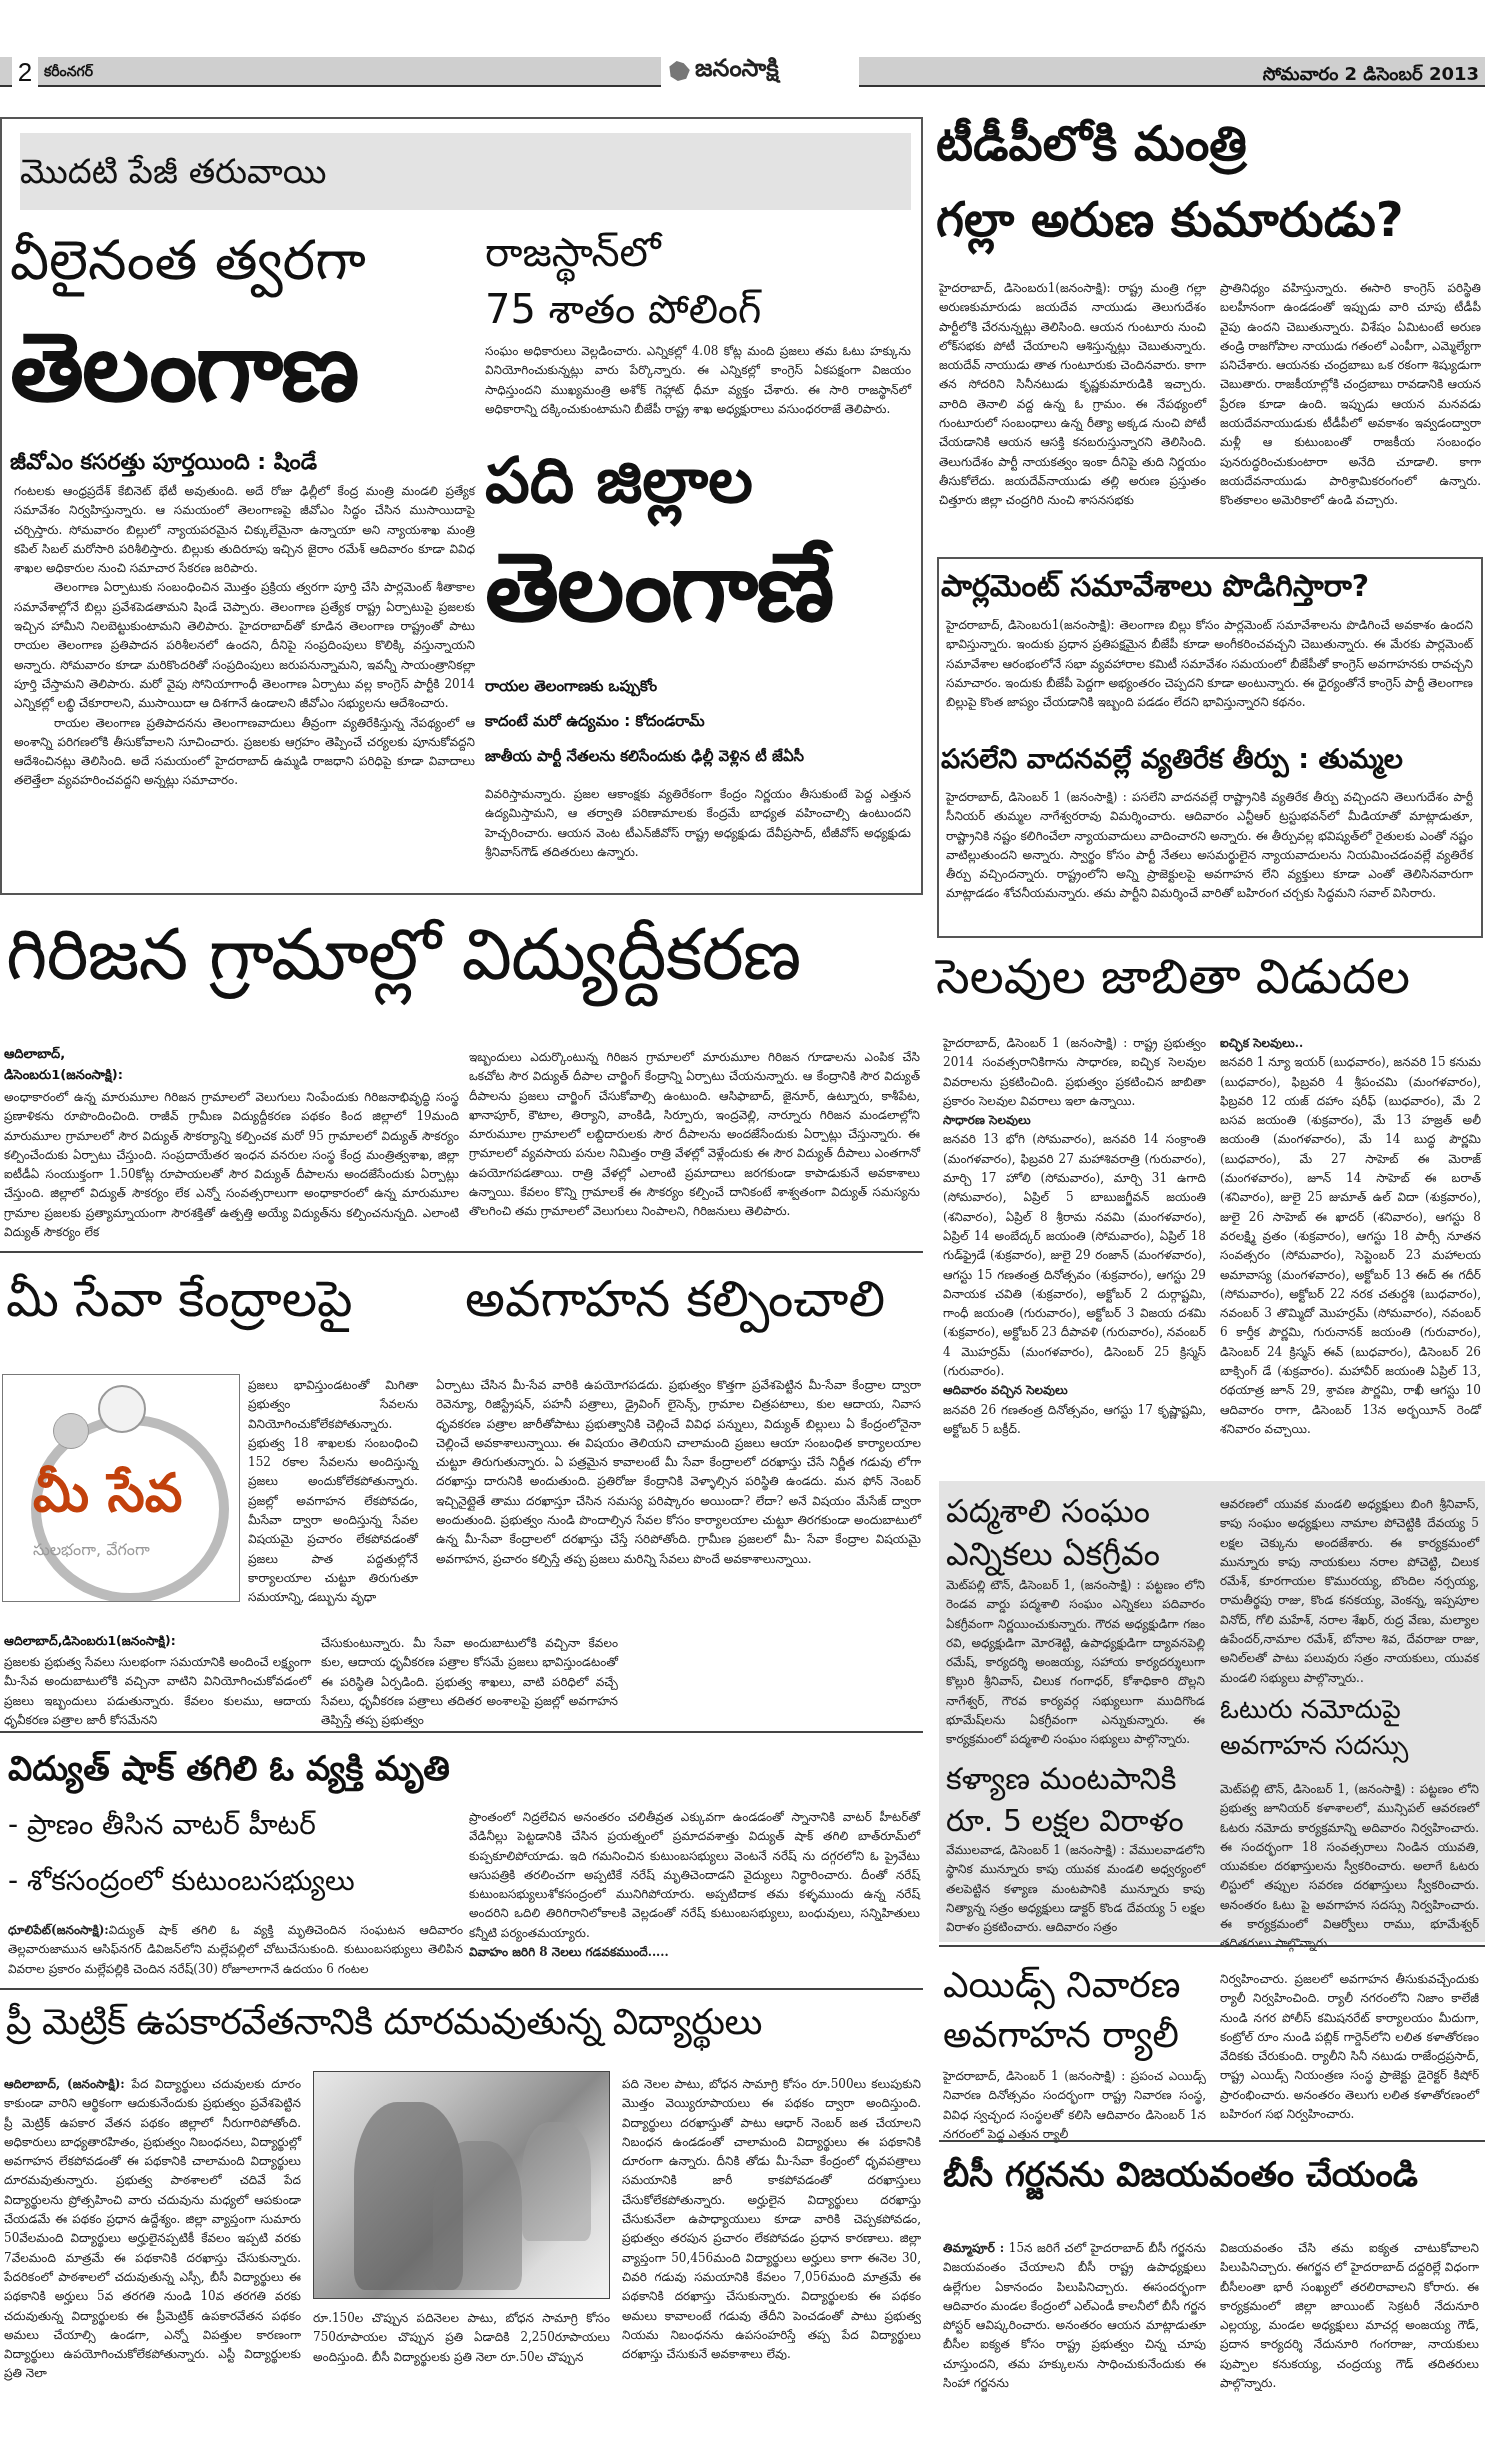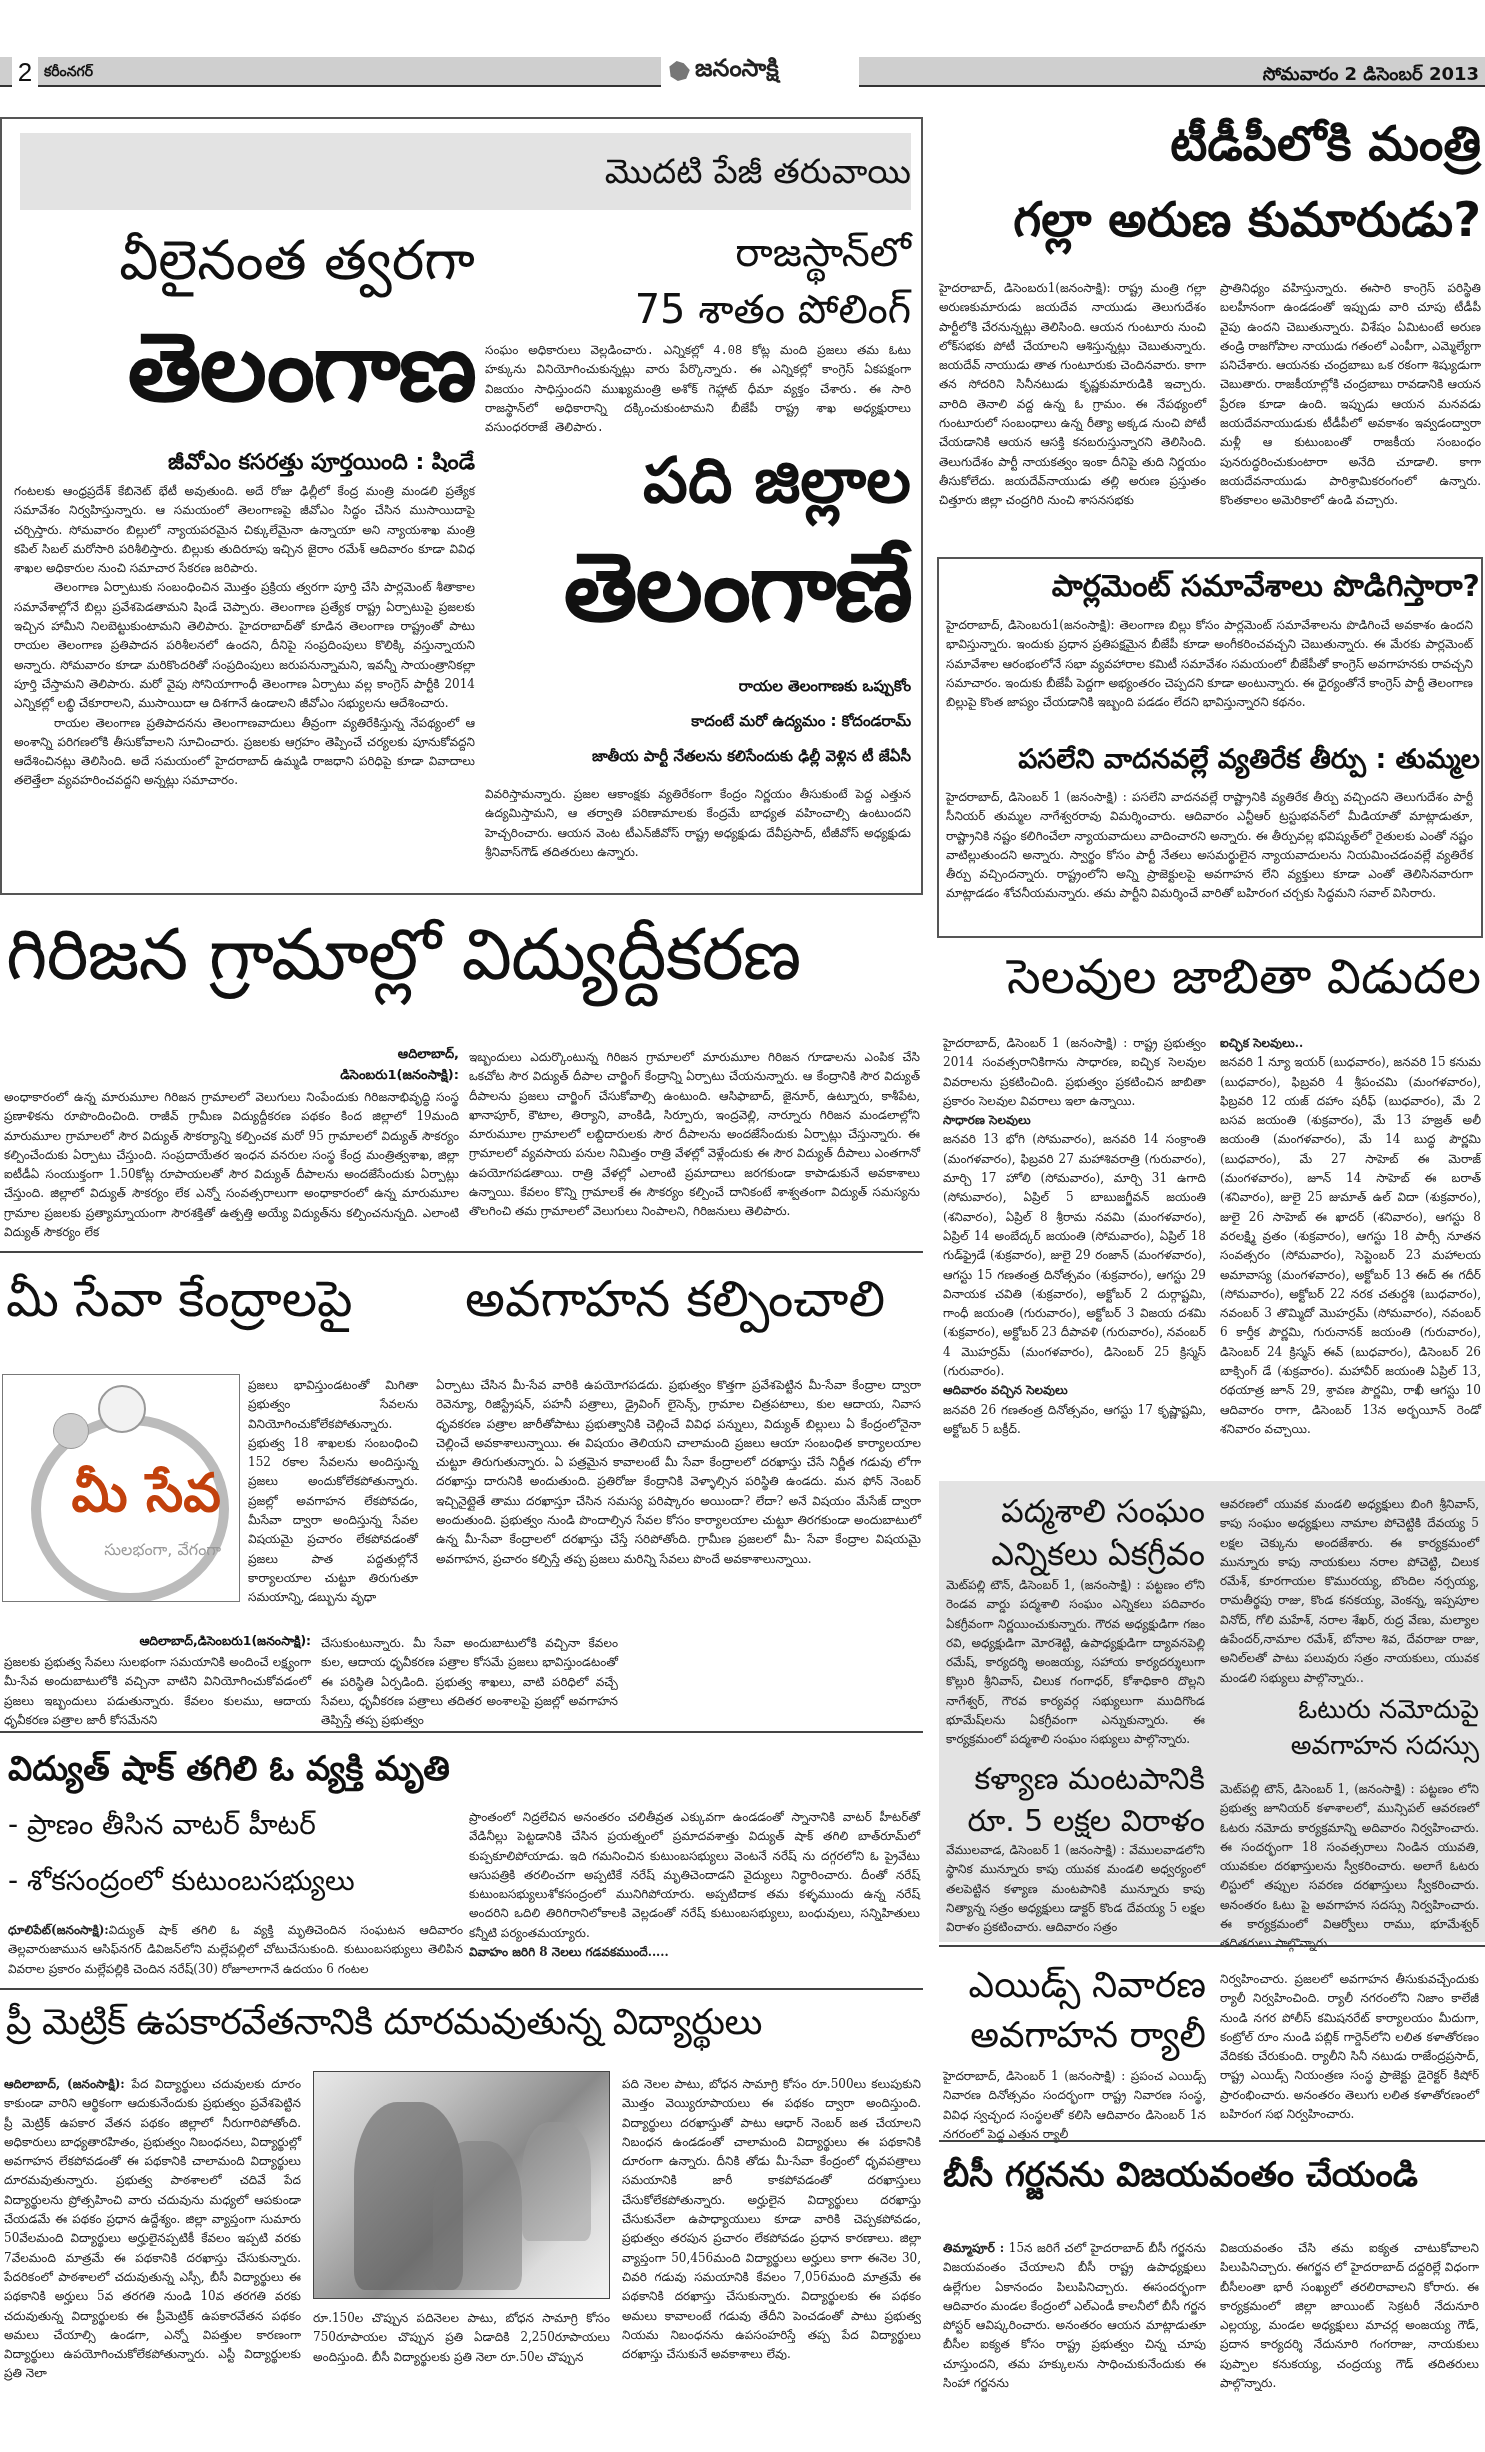--- a/index.html
+++ b/index.html
@@ -9,7 +9,7 @@
   .body-text { font-family: "DejaVu Serif", serif; font-size: 12px; line-height: 19.3px; text-align: justify; color: #222; }
   .hl { font-family: "DejaVu Sans", sans-serif; color: #111; line-height: 1.1; }
   .hl.bold { font-weight: bold; }
-  .center { text-align: right; }
+  .center { text-align: left; }
   .indent { text-indent: 40px; }
   .sub-bold { font-weight: bold; }
 

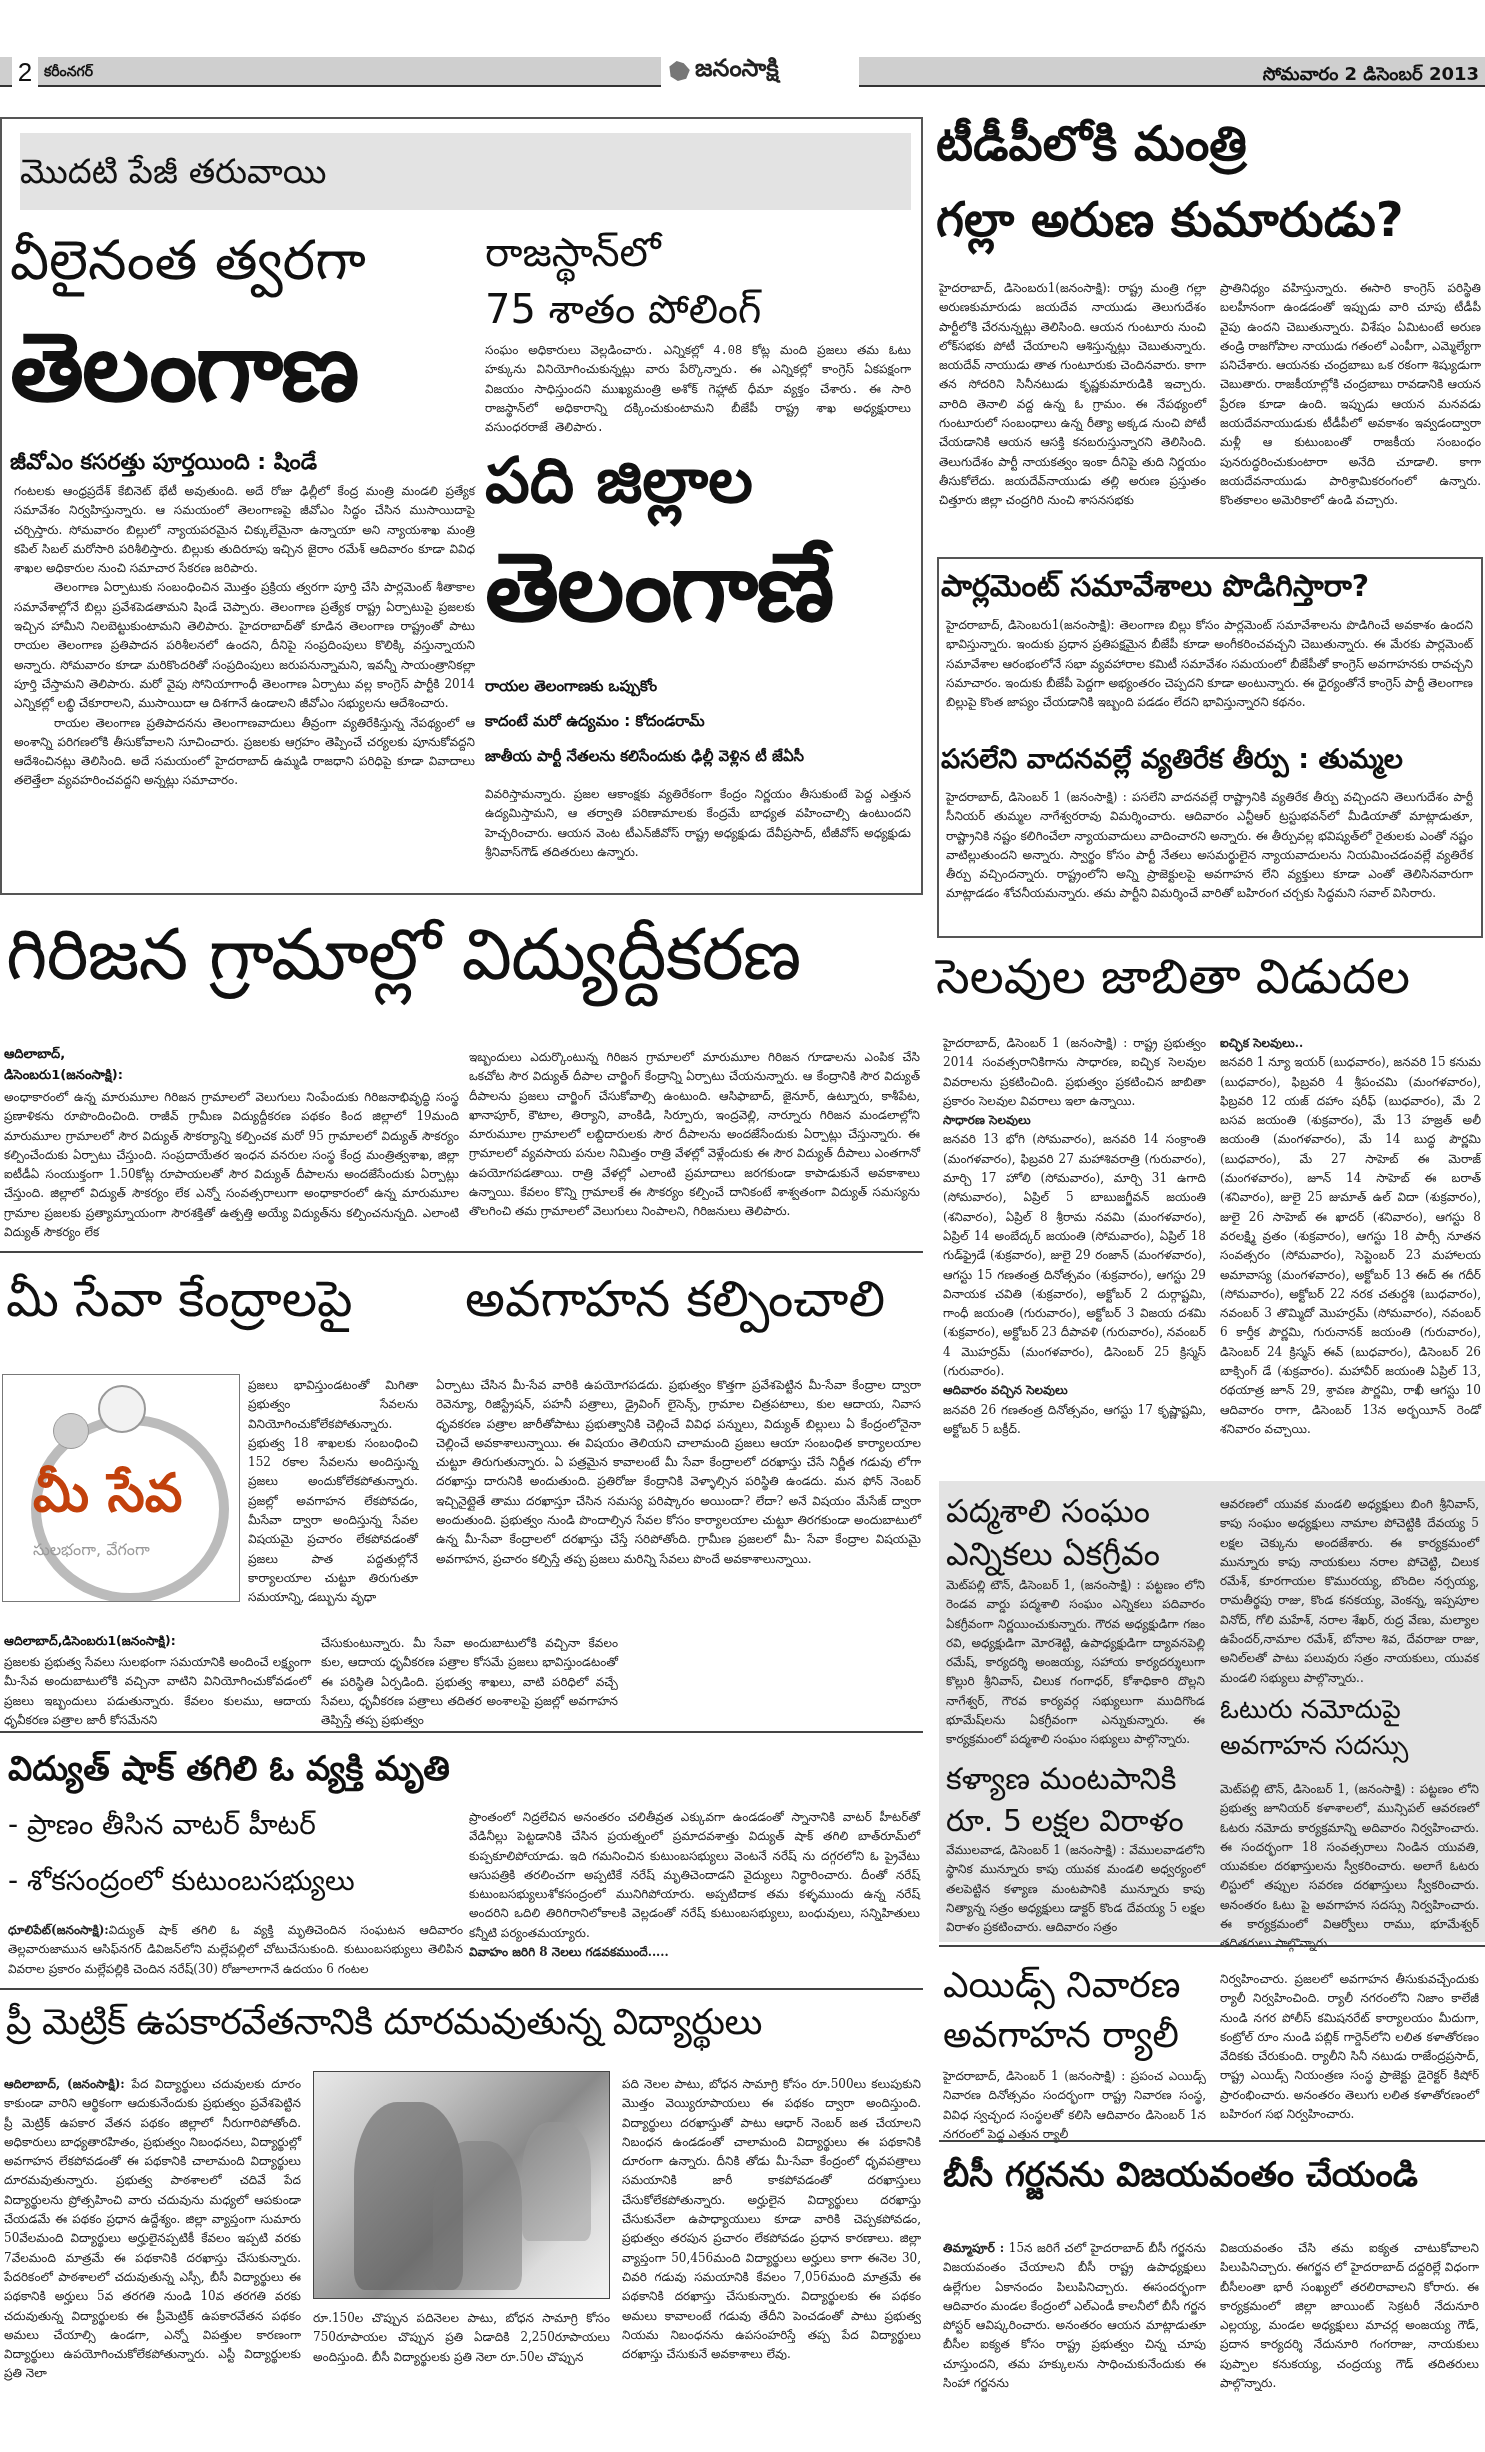--- a/index.html
+++ b/index.html
@@ -54,7 +54,7 @@
 
 <div class="abs hl center" style="left:485px; top:230px; width:426px; font-size:40px;">రాజస్థాన్‌లో</div>
 <div class="abs hl center" style="left:485px; top:287px; width:426px; font-size:40px;">75 శాతం పోలింగ్</div>
-<div class="abs body-text" style="left:485px; top:342px; width:426px;font-family:Liberation Mono, monospace;">సంఘం అధికారులు వెల్లడించారు. ఎన్నికల్లో 4.08 కోట్ల మంది ప్రజలు తమ ఓటు హక్కును వినియోగించుకున్నట్లు వారు పేర్కొన్నారు. ఈ ఎన్నికల్లో కాంగ్రెస్ ఏకపక్షంగా విజయం సాధిస్తుందని ముఖ్యమంత్రి అశోక్ గెహ్లాట్ ధీమా వ్యక్తం చేశారు. ఈ సారి రాజస్థాన్‌లో అధికారాన్ని దక్కించుకుంటామని బీజేపీ రాష్ట్ర శాఖ అధ్యక్షురాలు వసుంధరరాజే తెలిపారు.</div>
+<div class="abs body-text" style="left:485px; top:342px; width:426px;">సంఘం అధికారులు వెల్లడించారు. ఎన్నికల్లో 4.08 కోట్ల మంది ప్రజలు తమ ఓటు హక్కును వినియోగించుకున్నట్లు వారు పేర్కొన్నారు. ఈ ఎన్నికల్లో కాంగ్రెస్ ఏకపక్షంగా విజయం సాధిస్తుందని ముఖ్యమంత్రి అశోక్ గెహ్లాట్ ధీమా వ్యక్తం చేశారు. ఈ సారి రాజస్థాన్‌లో అధికారాన్ని దక్కించుకుంటామని బీజేపీ రాష్ట్ర శాఖ అధ్యక్షురాలు వసుంధరరాజే తెలిపారు.</div>
 
 <div class="abs hl center bold" style="left:485px; top:446px; width:426px; font-size:63px;">పది జిల్లాల</div>
 <div class="abs hl center bold" style="left:485px; top:535px; width:426px; font-size:95px; letter-spacing:-2px;">తెలంగాణే</div>

